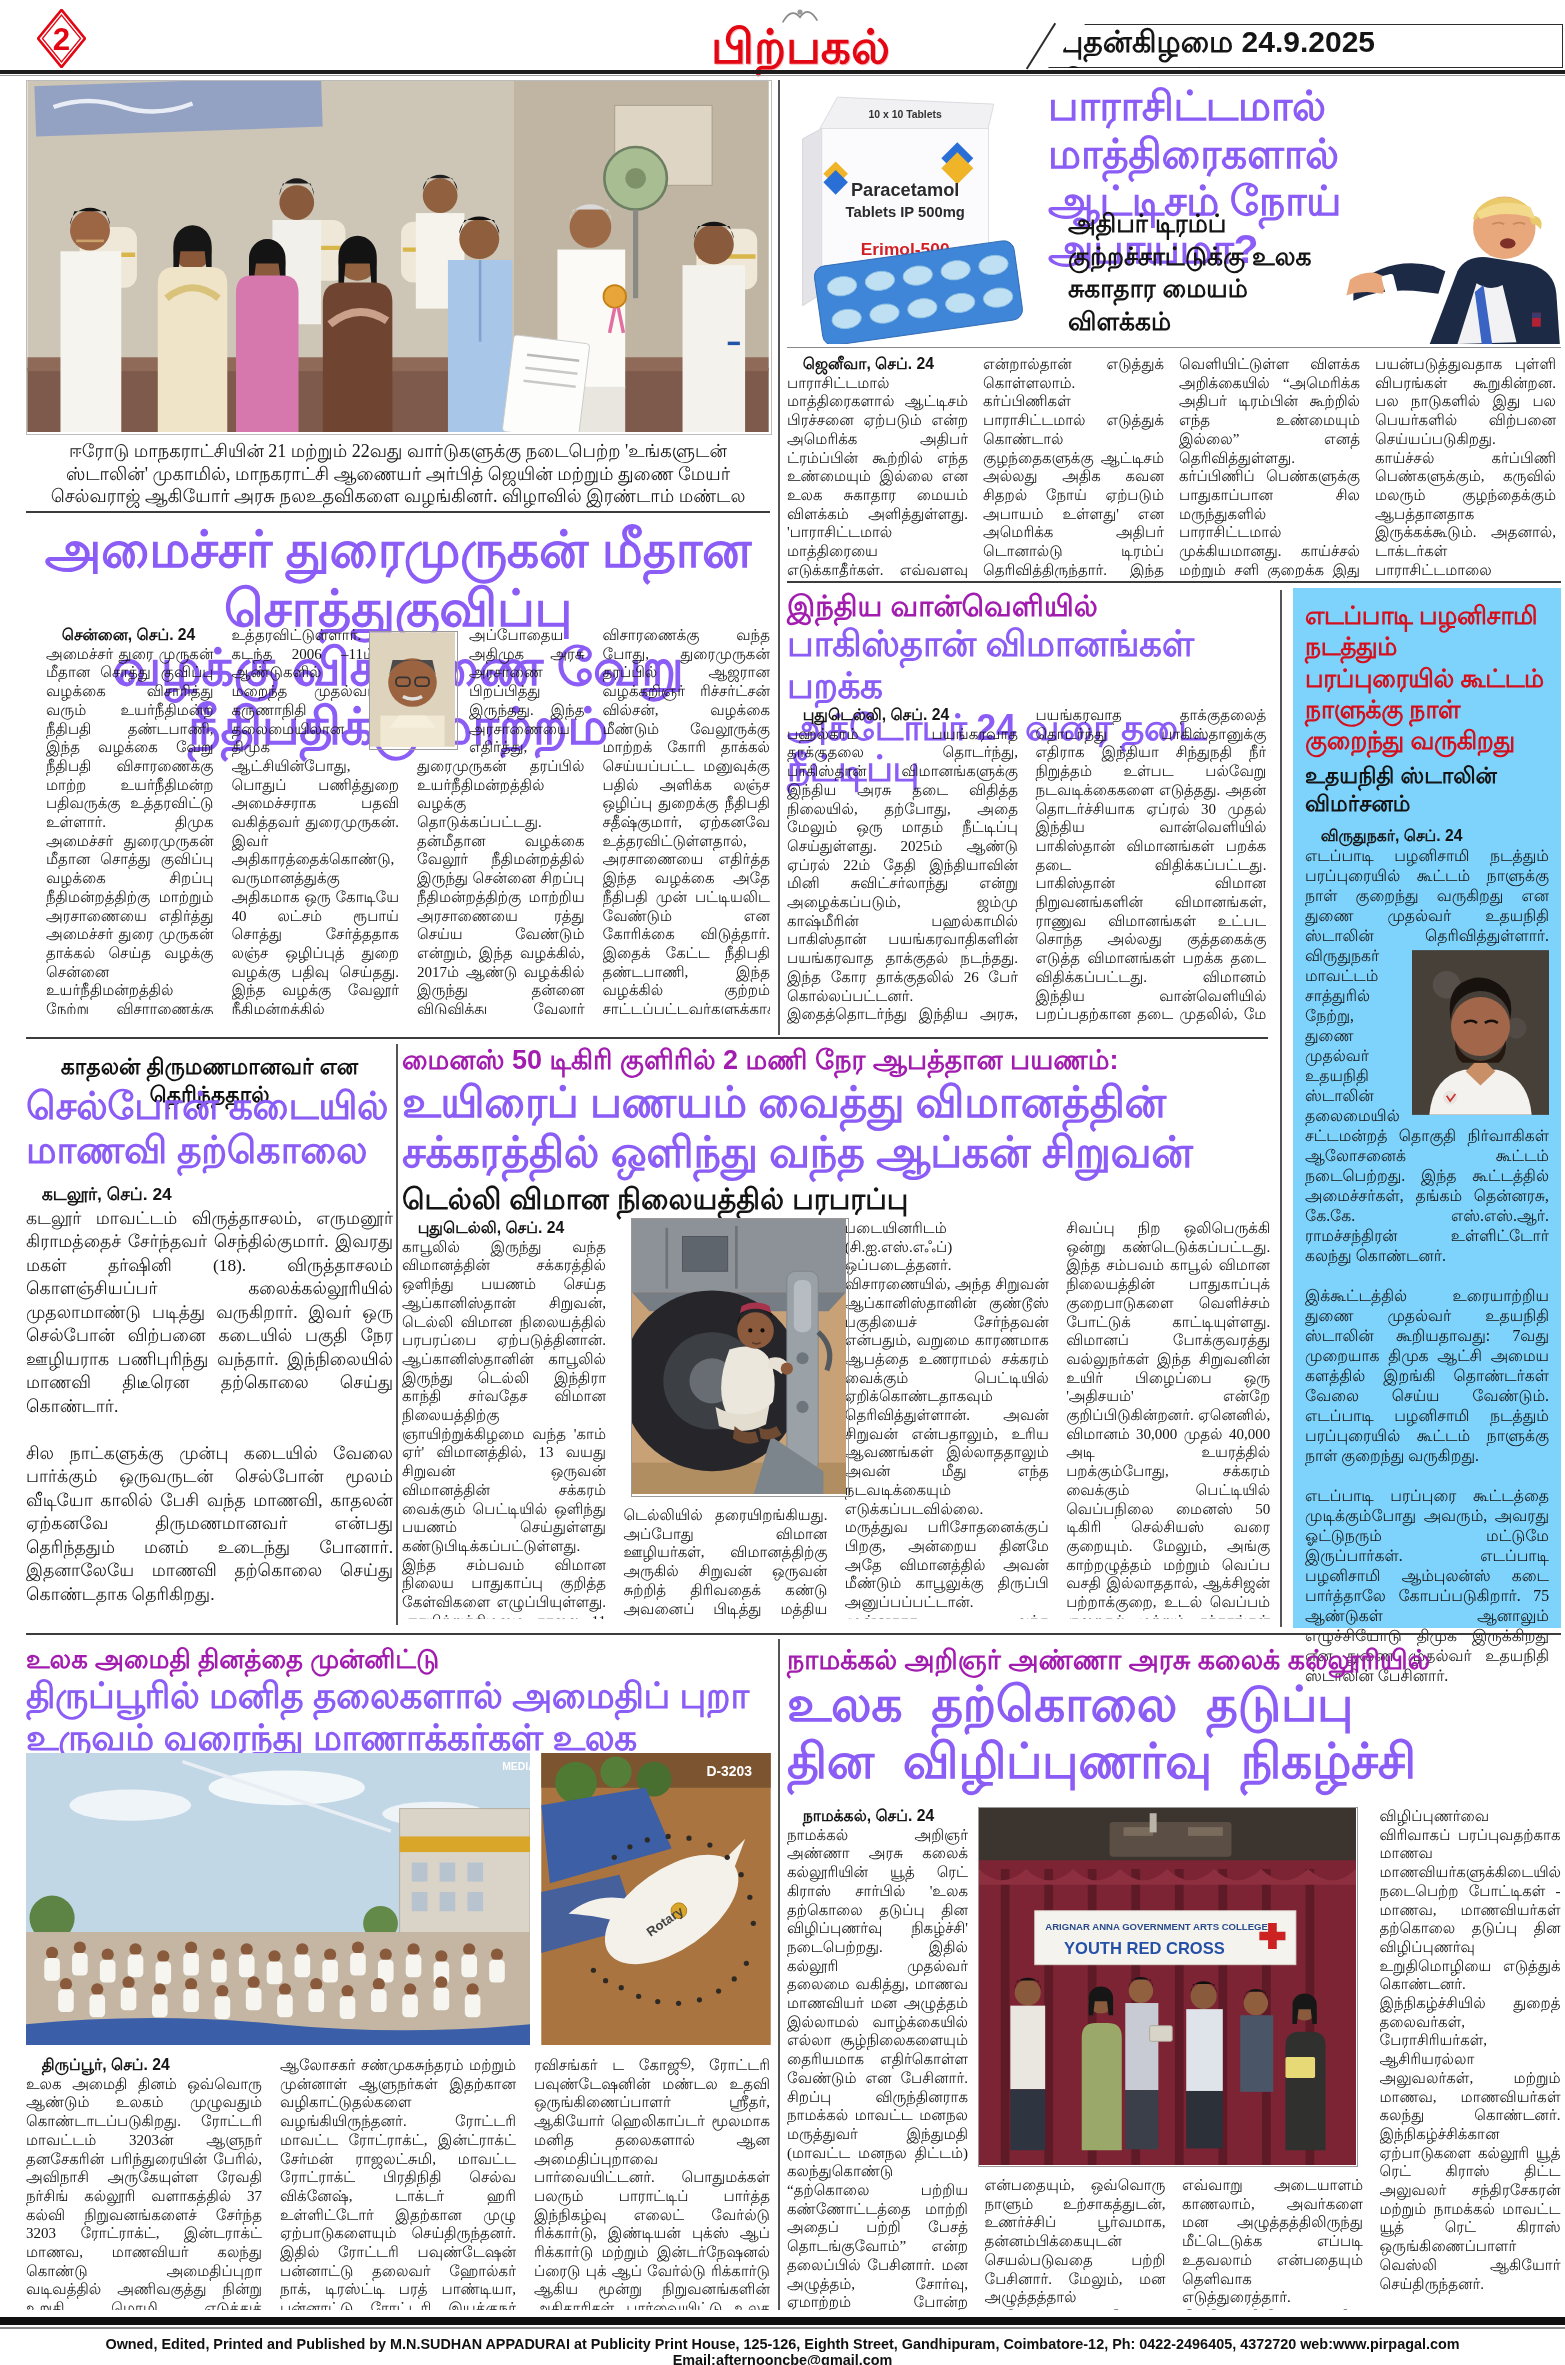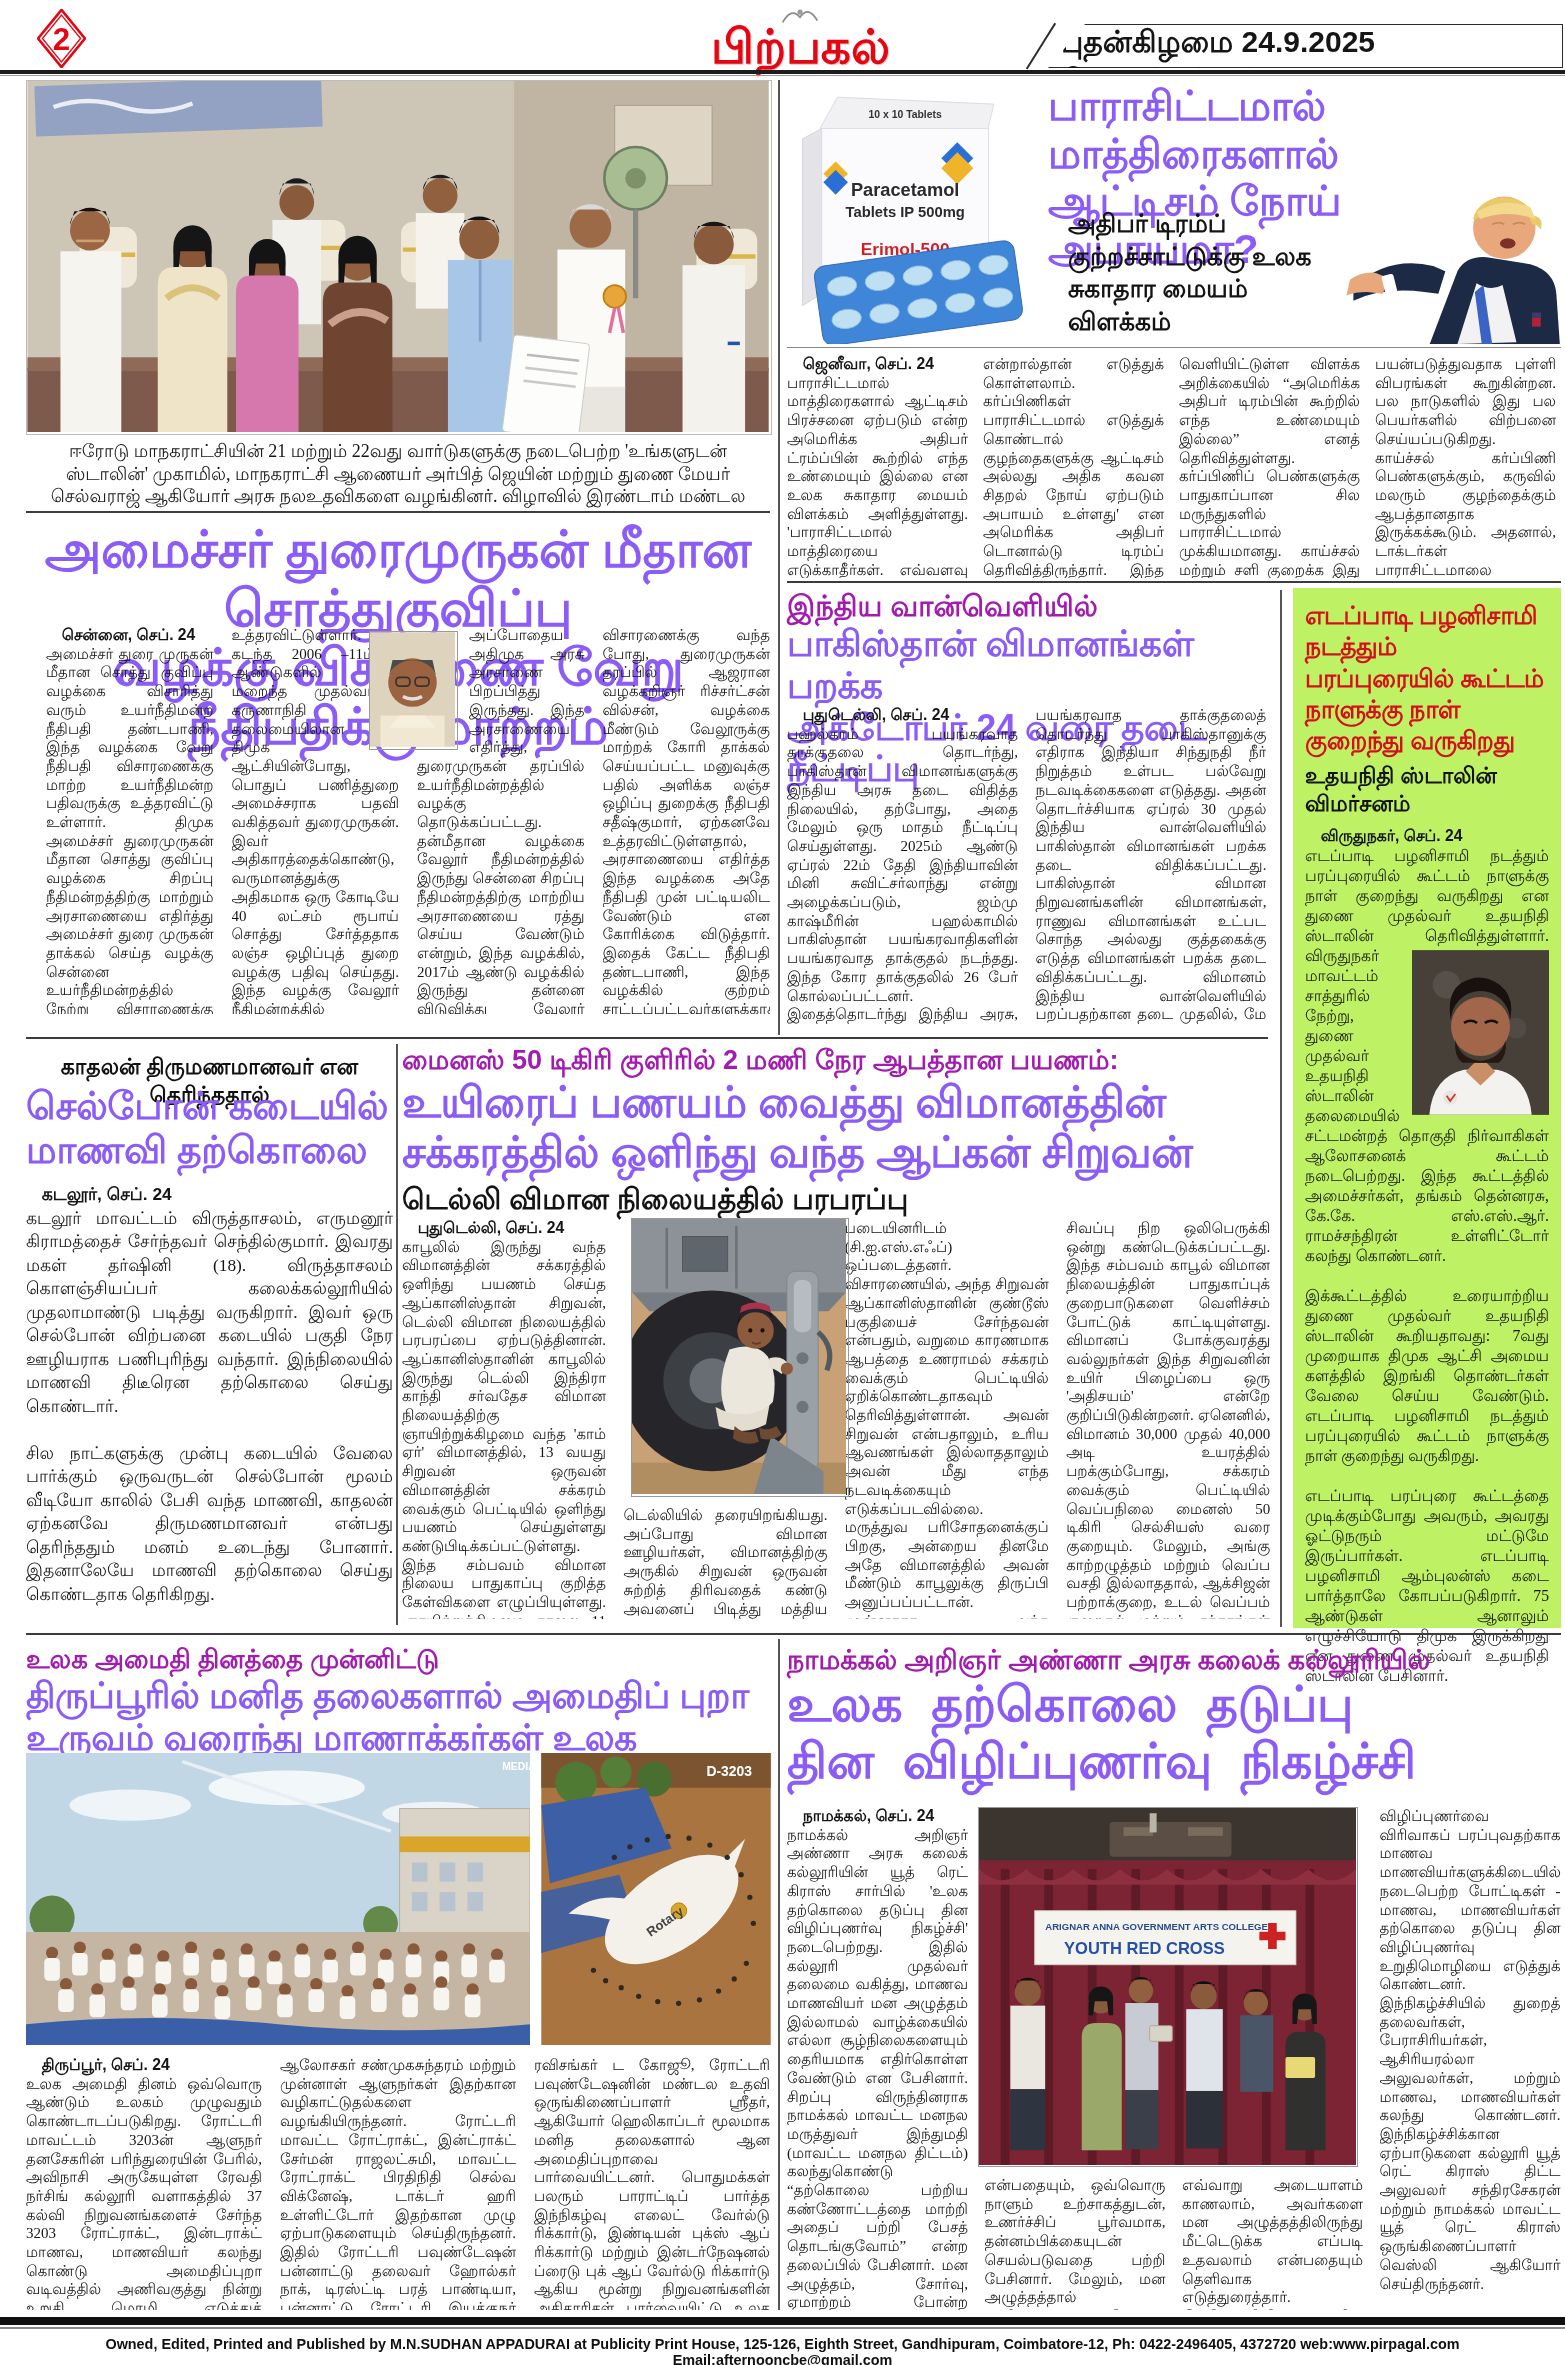--- a/index.html
+++ b/index.html
@@ -22,7 +22,7 @@
            font-family:"Liberation Sans",sans-serif;font-size:30px;font-weight:600;padding:0 12px;
            clip-path:polygon(37px 0,100% 0,100% 100%,0 100%);}
   .dateslash{position:absolute;width:1.7px;height:54px;background:#2c2c2c;transform:rotate(32deg);}
-  .yellowbox{background:#bef264;}
+  .yellowbox{background:#7dd3fc;}
   .yellowbox .headline{color:#d50f1c;}
   .caption{font-size:18px;line-height:22.6px;text-align:center;}
   .footer{font-family:"Liberation Sans",sans-serif;font-weight:700;font-size:14.4px;color:#111;text-align:center;}

